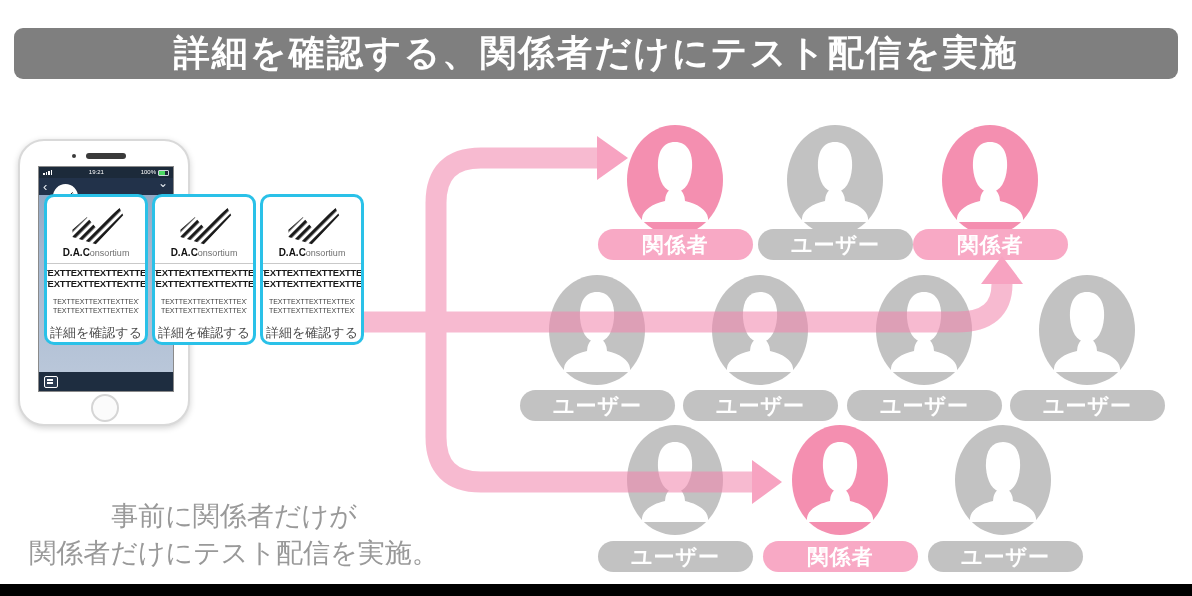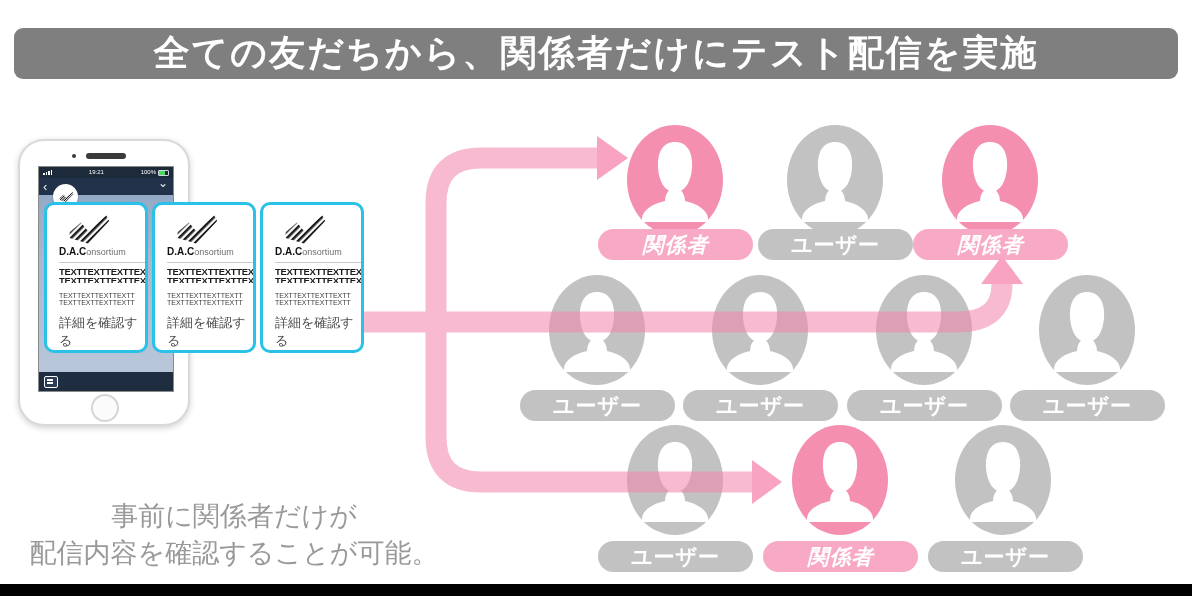--- a/index.html
+++ b/index.html
@@ -74,7 +74,7 @@
 <div class="stage">
 
   <div class="title-bar">
-    <span>全ての友だちから、関係者だけにテスト配信を実施</span>
+    <span>詳細を確認する、関係者だけにテスト配信を実施</span>
   </div>
 
   <div class="phone">

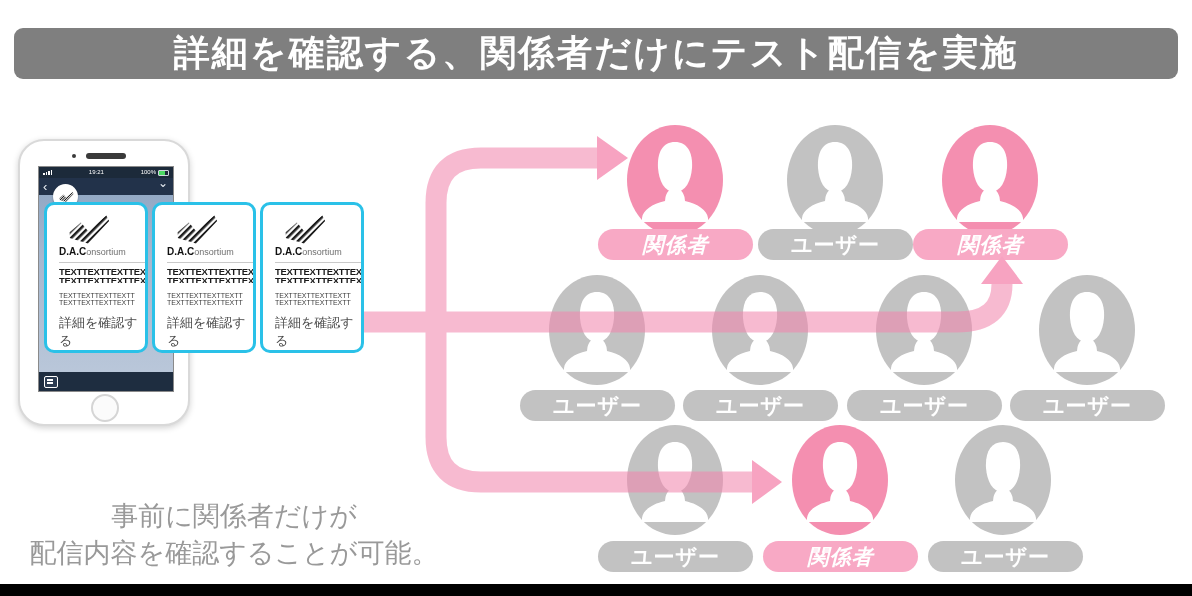--- a/index.html
+++ b/index.html
@@ -39,8 +39,8 @@
   .kbd-icon::before{content:"";position:absolute;left:2px;top:2px;width:6px;height:1.5px;background:#fff;}
 
   
-  .card{position:absolute;top:202px;width:104px;height:151px;background:#fff;border:3px solid #2ac1e8;
-    border-radius:10px;box-sizing:border-box;z-index:6;display:flex;flex-direction:column;align-items:flex-start;overflow:hidden;padding-left:12px;}
+  .card{position:absolute;top:194px;width:104px;height:151px;background:#fff;border:3px solid #2ac1e8;
+    border-radius:10px;box-sizing:border-box;z-index:6;display:flex;flex-direction:column;align-items:center;overflow:hidden;}
   .card.c1{left:44px;} .card.c2{left:152px;} .card.c3{left:260px;}
   .card .logo{margin-top:9px;width:58px;height:40px;}
   .card .brand{font-size:9px;color:#6f6f6f;margin-top:1px;white-space:nowrap;}

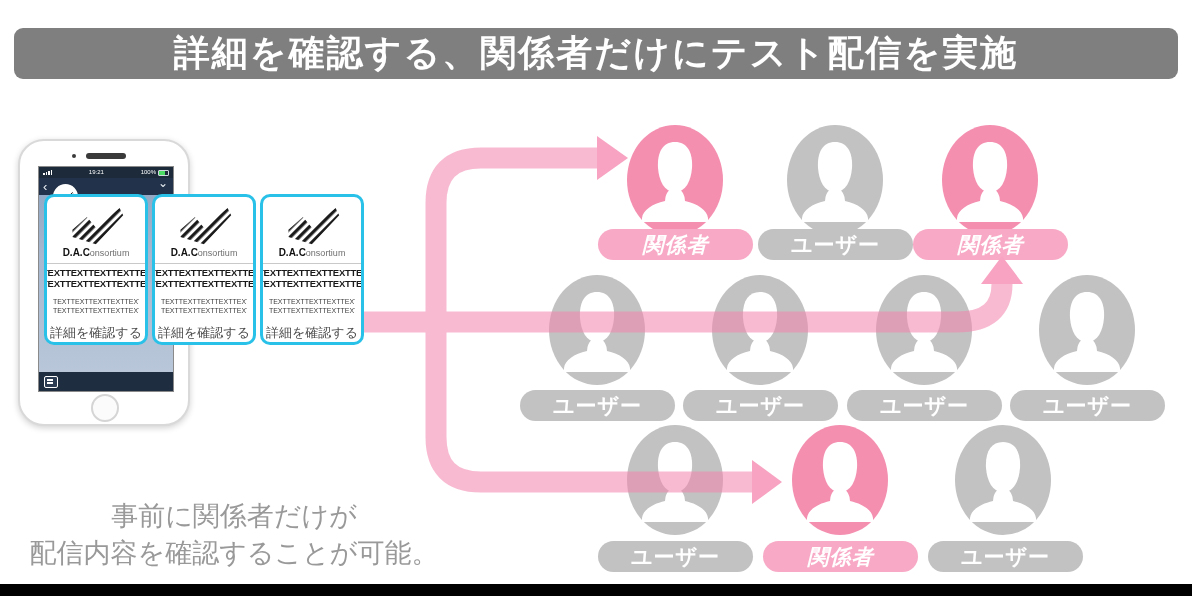--- a/index.html
+++ b/index.html
@@ -59,7 +59,7 @@
     display:flex;align-items:center;justify-content:center;}
   .pill span{color:#fff;font-weight:bold;font-size:21px;letter-spacing:1px;white-space:nowrap;}
   .pink-bg{background:#f48fb0;} .gray-bg{background:#c2c2c2;}
-  .pill.pink-bg{background:#f8a9c5;font-style:italic;} .pill.gray-bg{background:#c2c2c2;text-align:center;}
+  .pill.pink-bg{background:#f8a9c5;} .pill.gray-bg{background:#c2c2c2;text-align:center;}
 
   .arrows{position:absolute;left:0;top:0;z-index:5;pointer-events:none;}
 

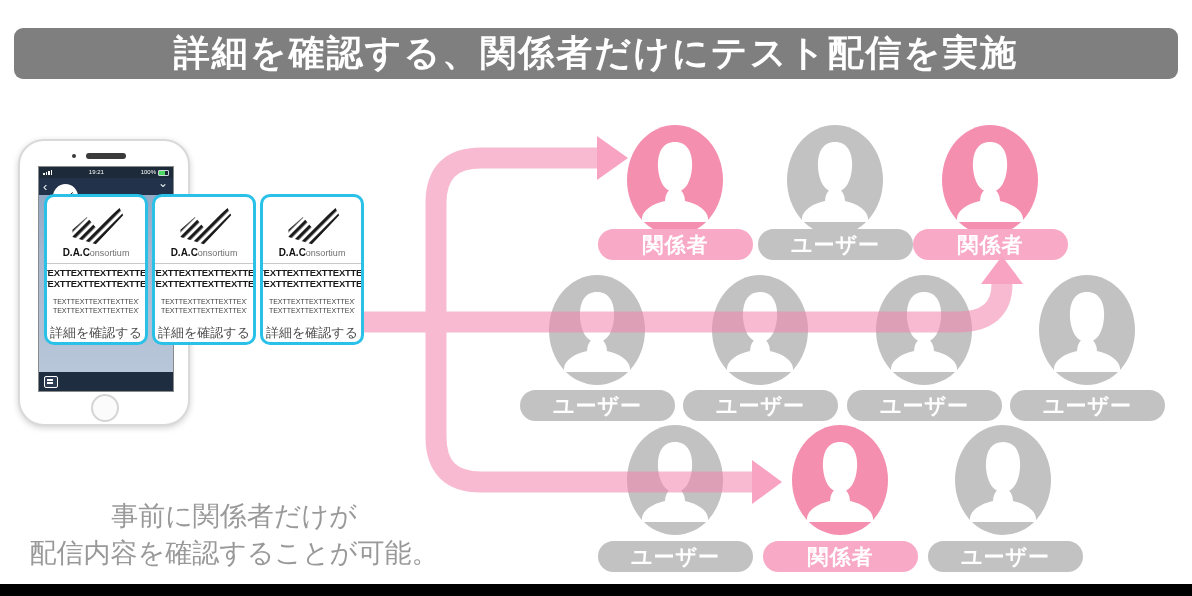--- a/index.html
+++ b/index.html
@@ -264,7 +264,7 @@
 
   <div class="caption">
     <div>事前に関係者だけが</div>
-    <div>配信内容を確認することが可能。</div>
+    <div>関係者だけにテスト配信を実施。</div>
   </div>
 
   <div class="bottom-bar"></div>

